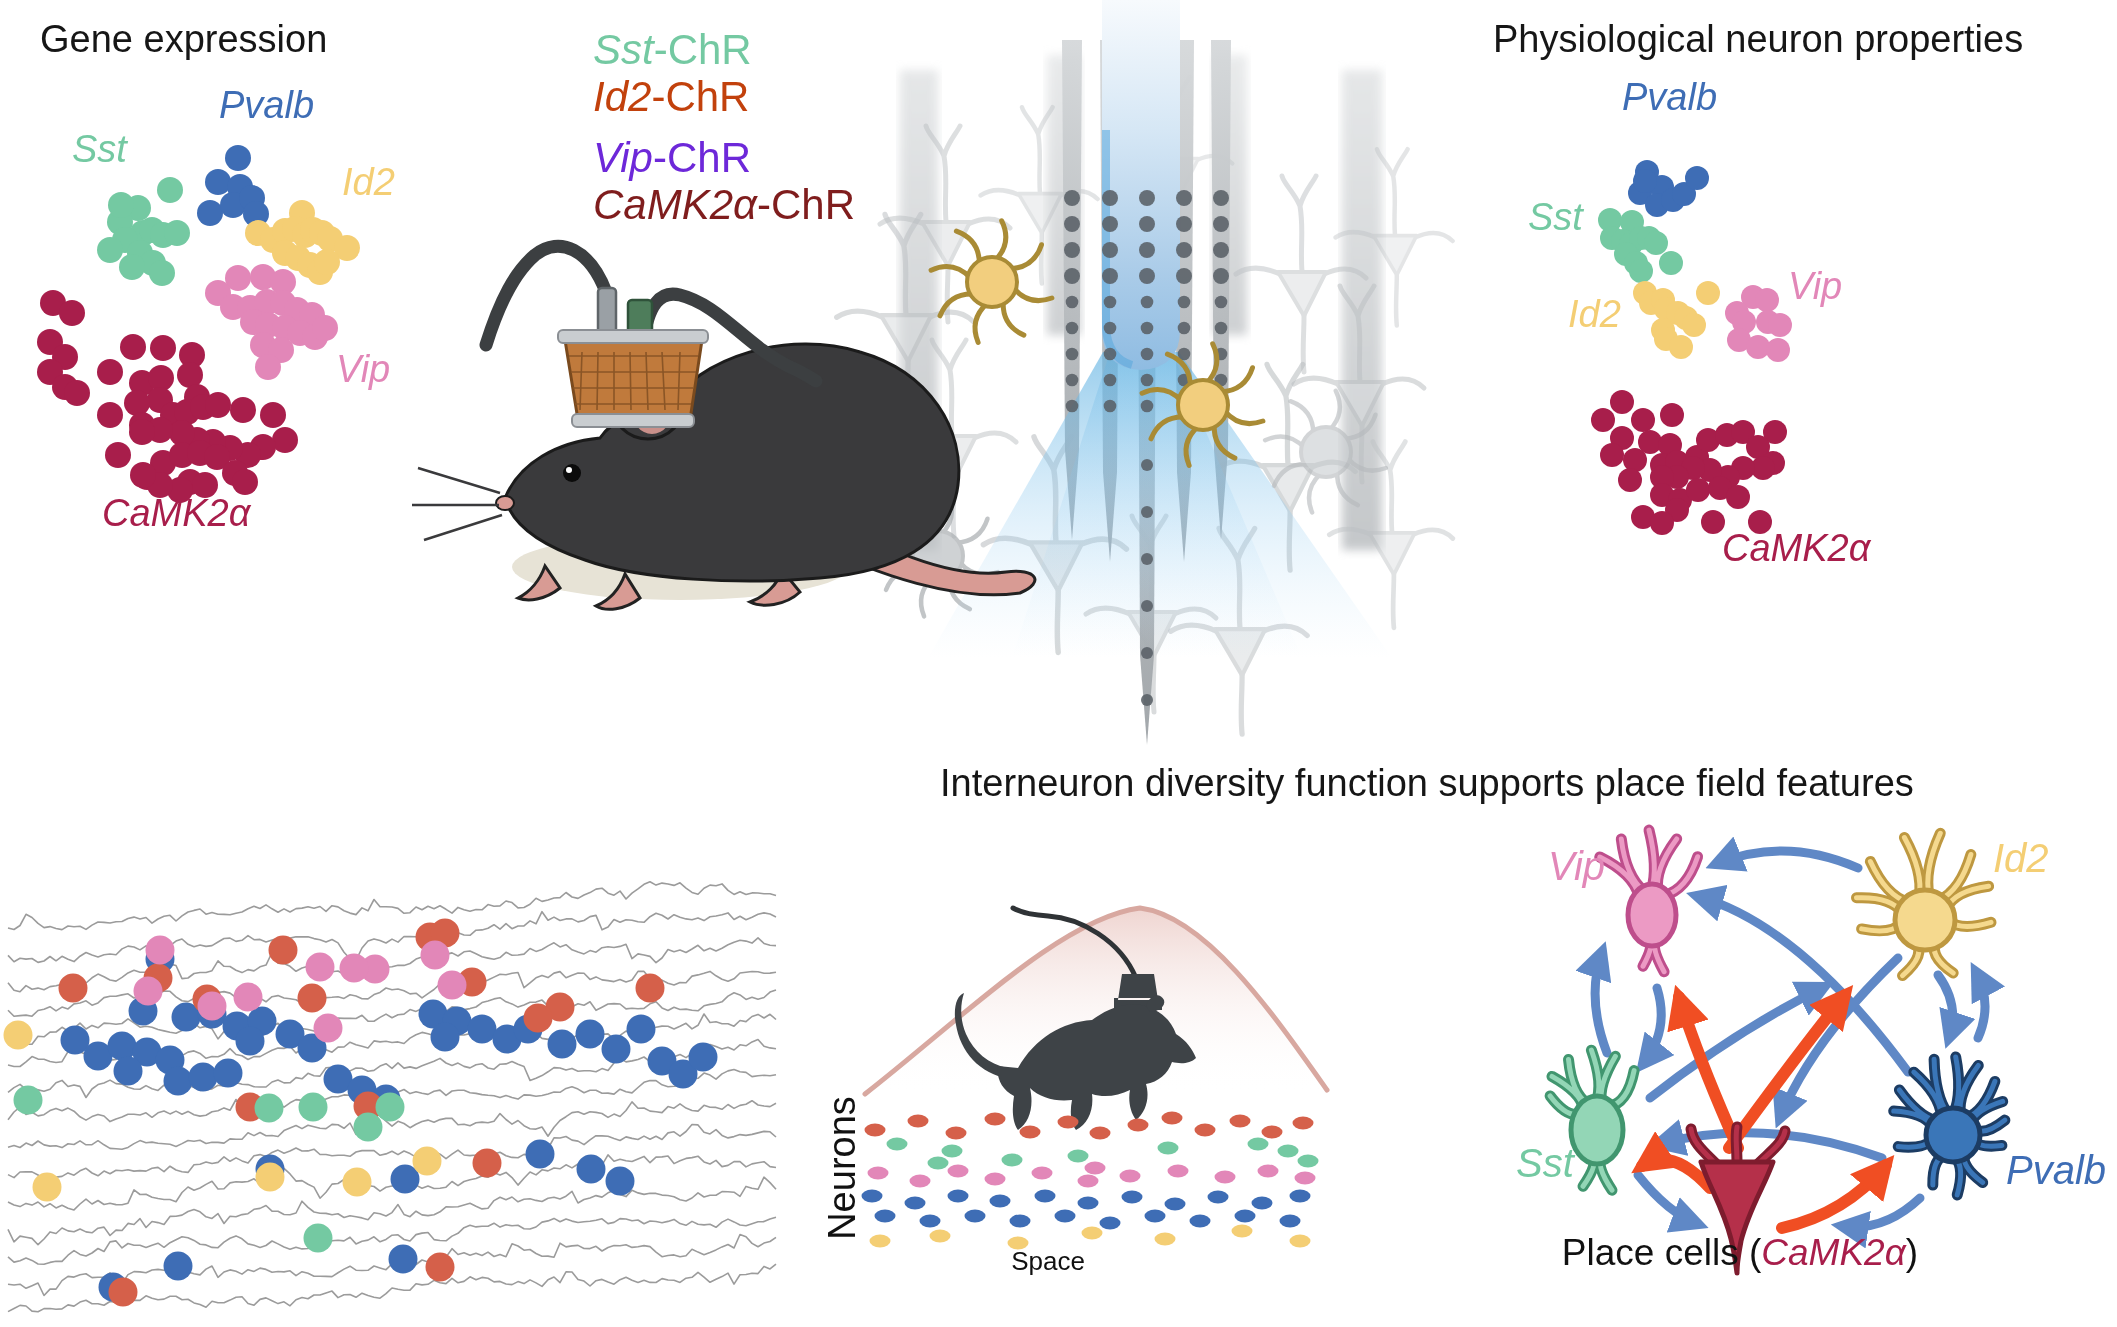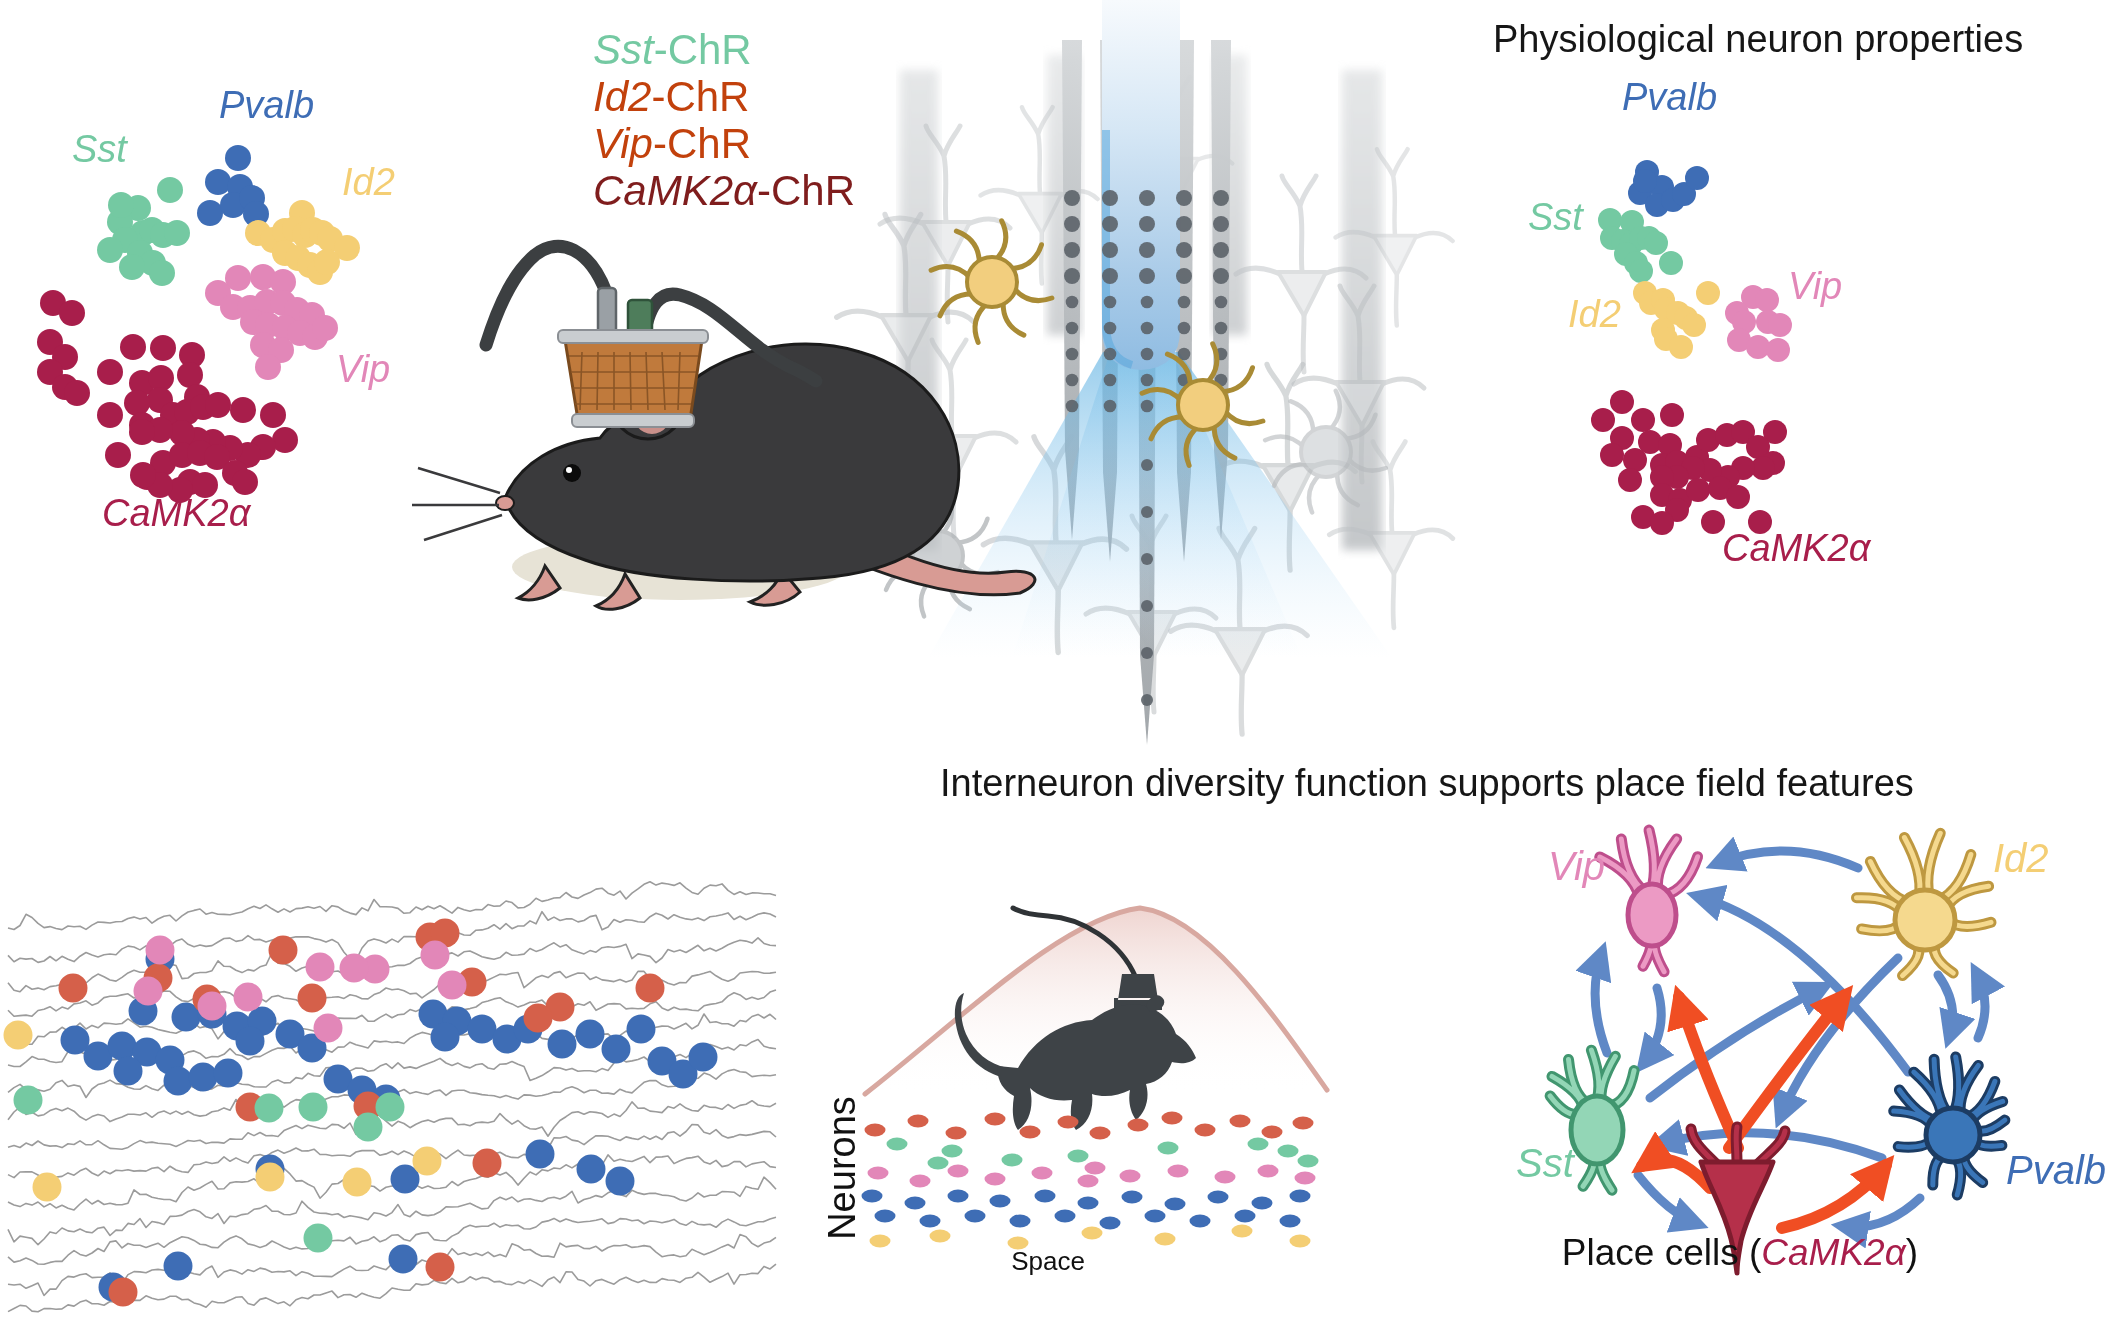--- a/index.html
+++ b/index.html
@@ -680,6 +680,7 @@
       </g>
 </svg>
 
+<div class="t title" style="left:40px;top:18px">Gene expression</div>
 
 <div class="legend" id="legend">
       <div class="line" style="color: rgb(116, 201, 162);"><span class="gene">Sst</span><span>-ChR</span></div>

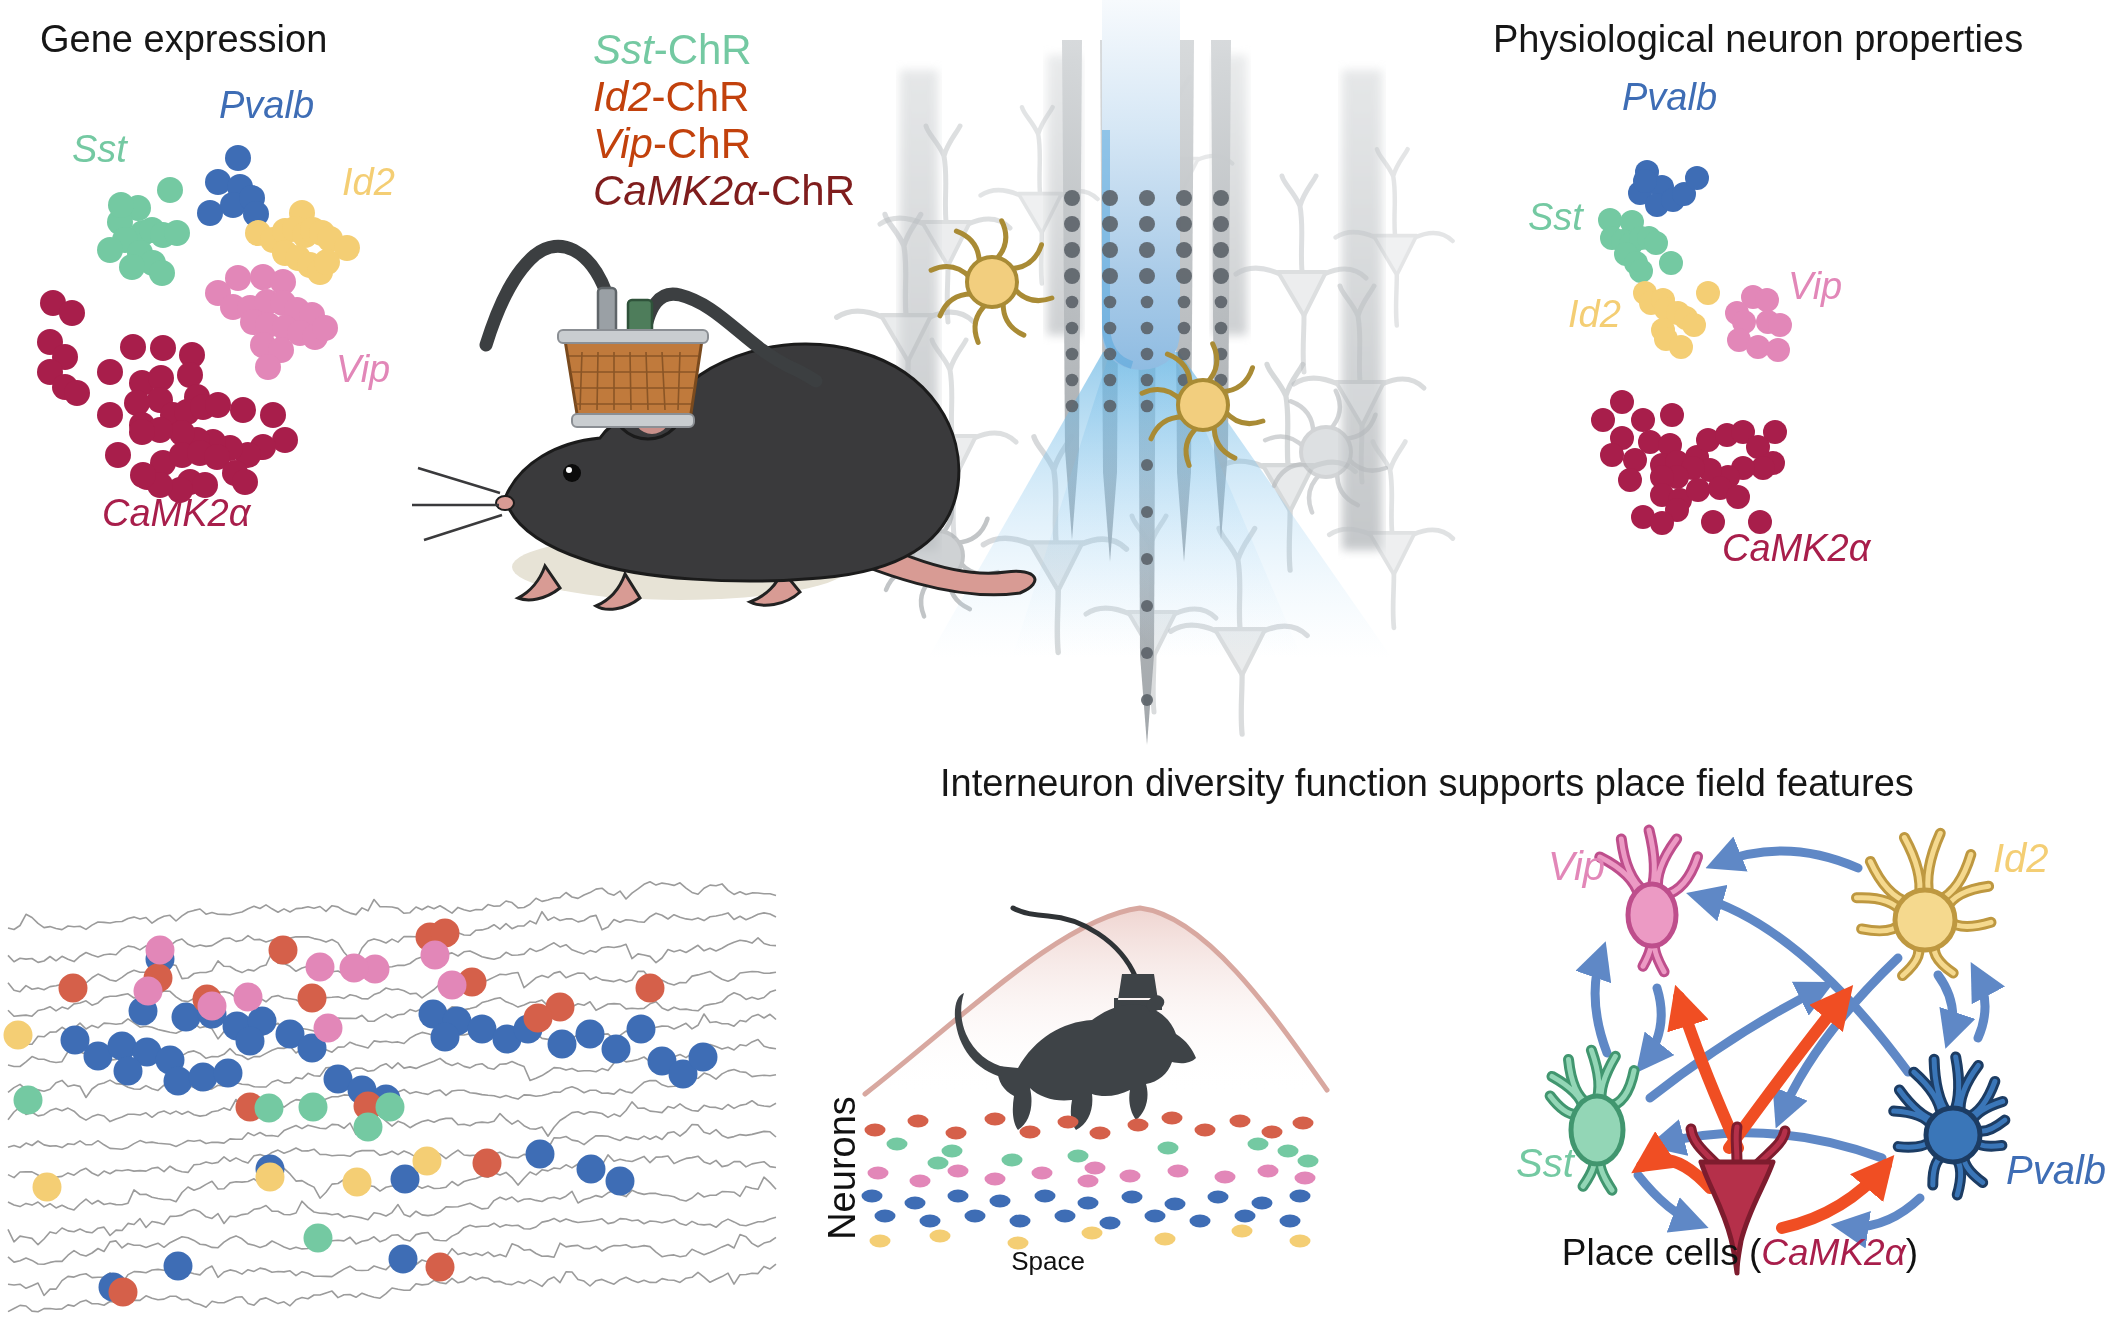--- a/index.html
+++ b/index.html
@@ -685,7 +685,7 @@
 <div class="legend" id="legend">
       <div class="line" style="color: rgb(116, 201, 162);"><span class="gene">Sst</span><span>-ChR</span></div>
       <div class="line" style="color: #c2410c;"><span class="gene">Id2</span><span>-ChR</span></div>
-      <div class="line" style="color: #c2410c;"><span class="gene">Vip</span><span>-ChR</span></div>
+      <div class="line" style="color: #6d28d9; margin-top: 14px;"><span class="gene">Vip</span><span>-ChR</span></div>
       <div class="line" style="color: #7f1d1d;"><span class="gene">CaMK2α</span><span>-ChR</span></div>
     </div>
 

